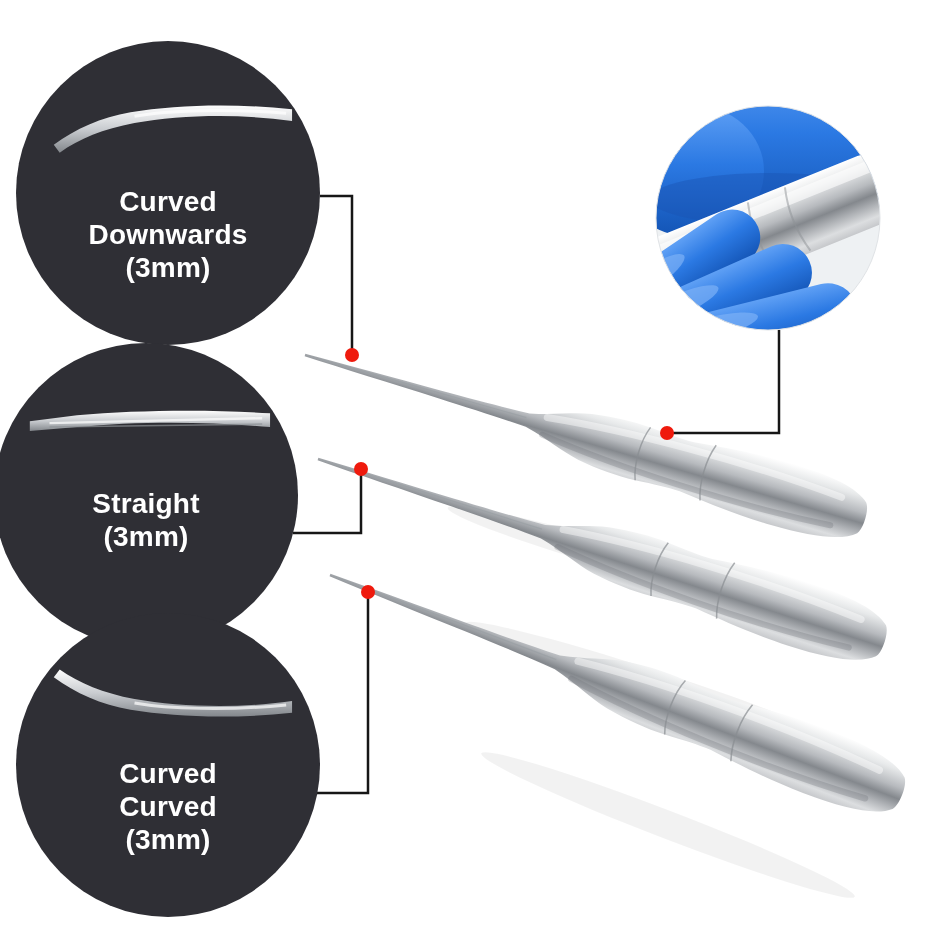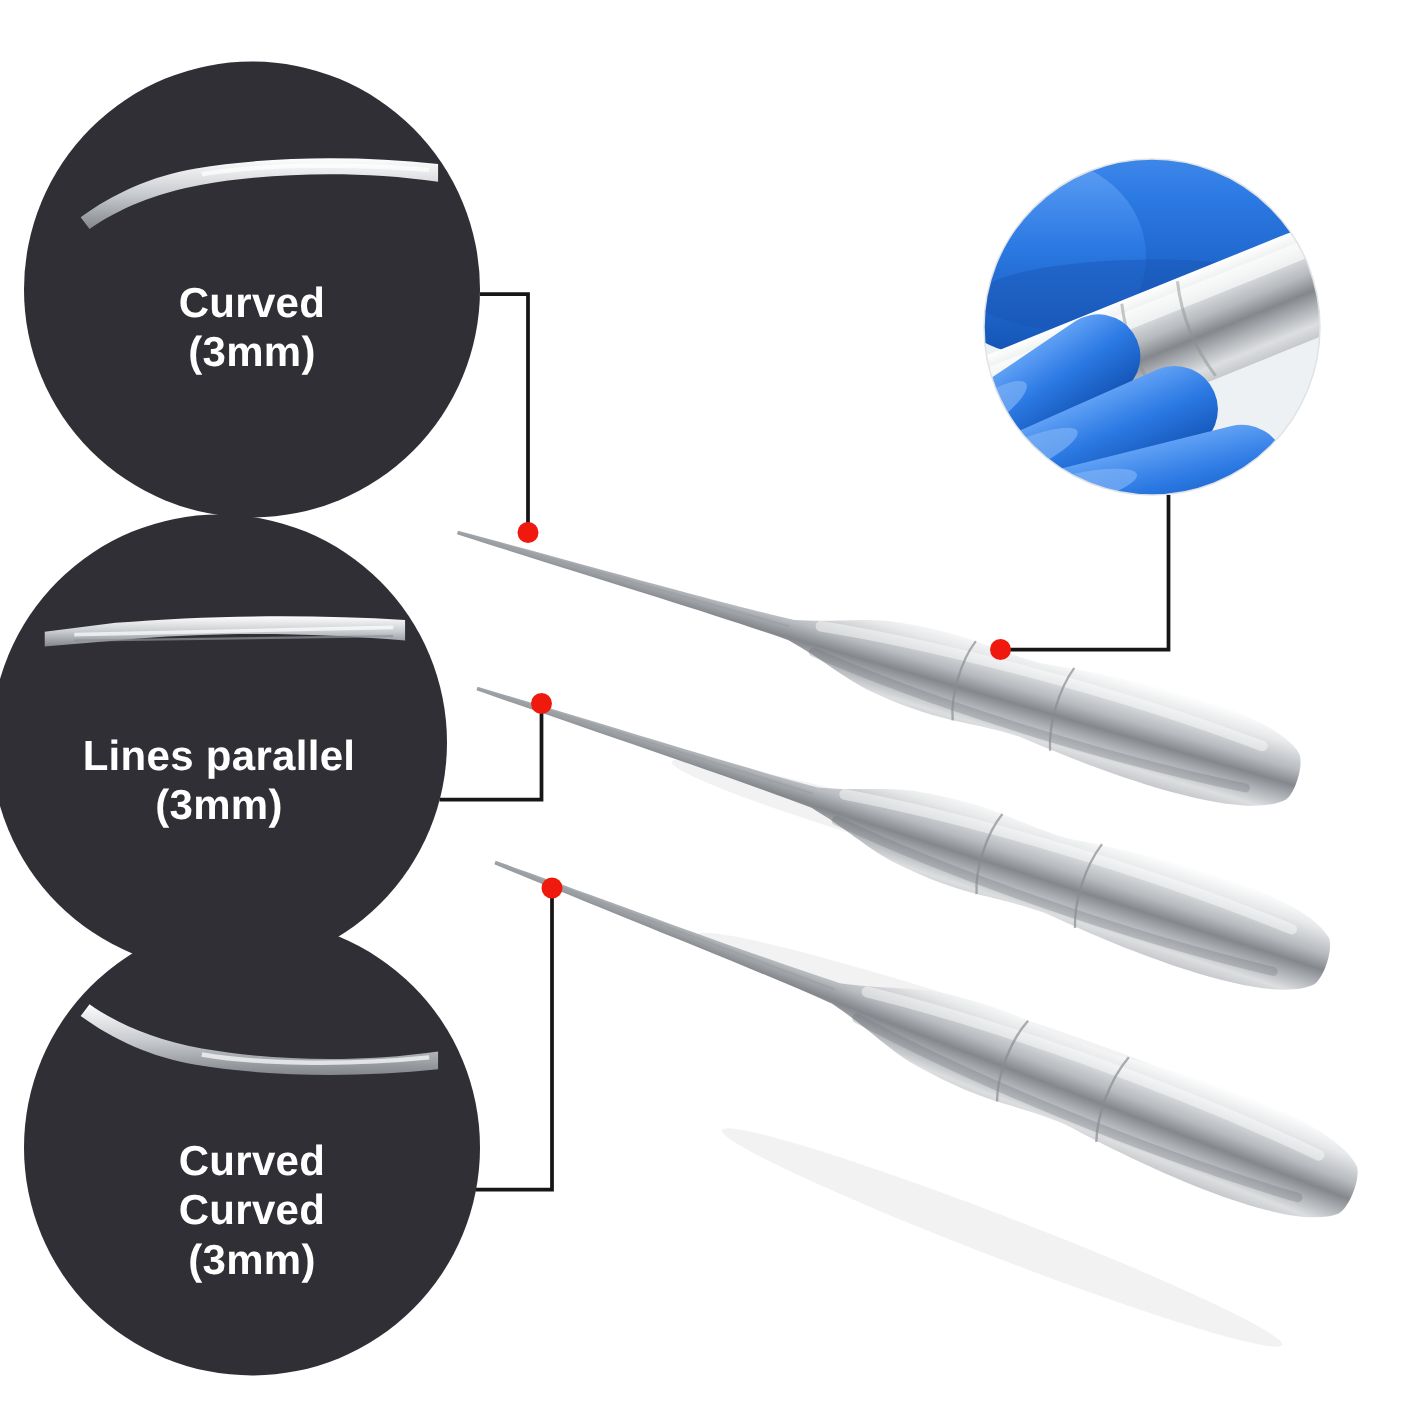--- a/index.html
+++ b/index.html
@@ -132,6 +132,7 @@
     </svg>
     <div class="callout-text">
       <span>Curved</span>
+      <span>Downwards</span>
       <span>(3mm)</span>
     </div>
   </div>

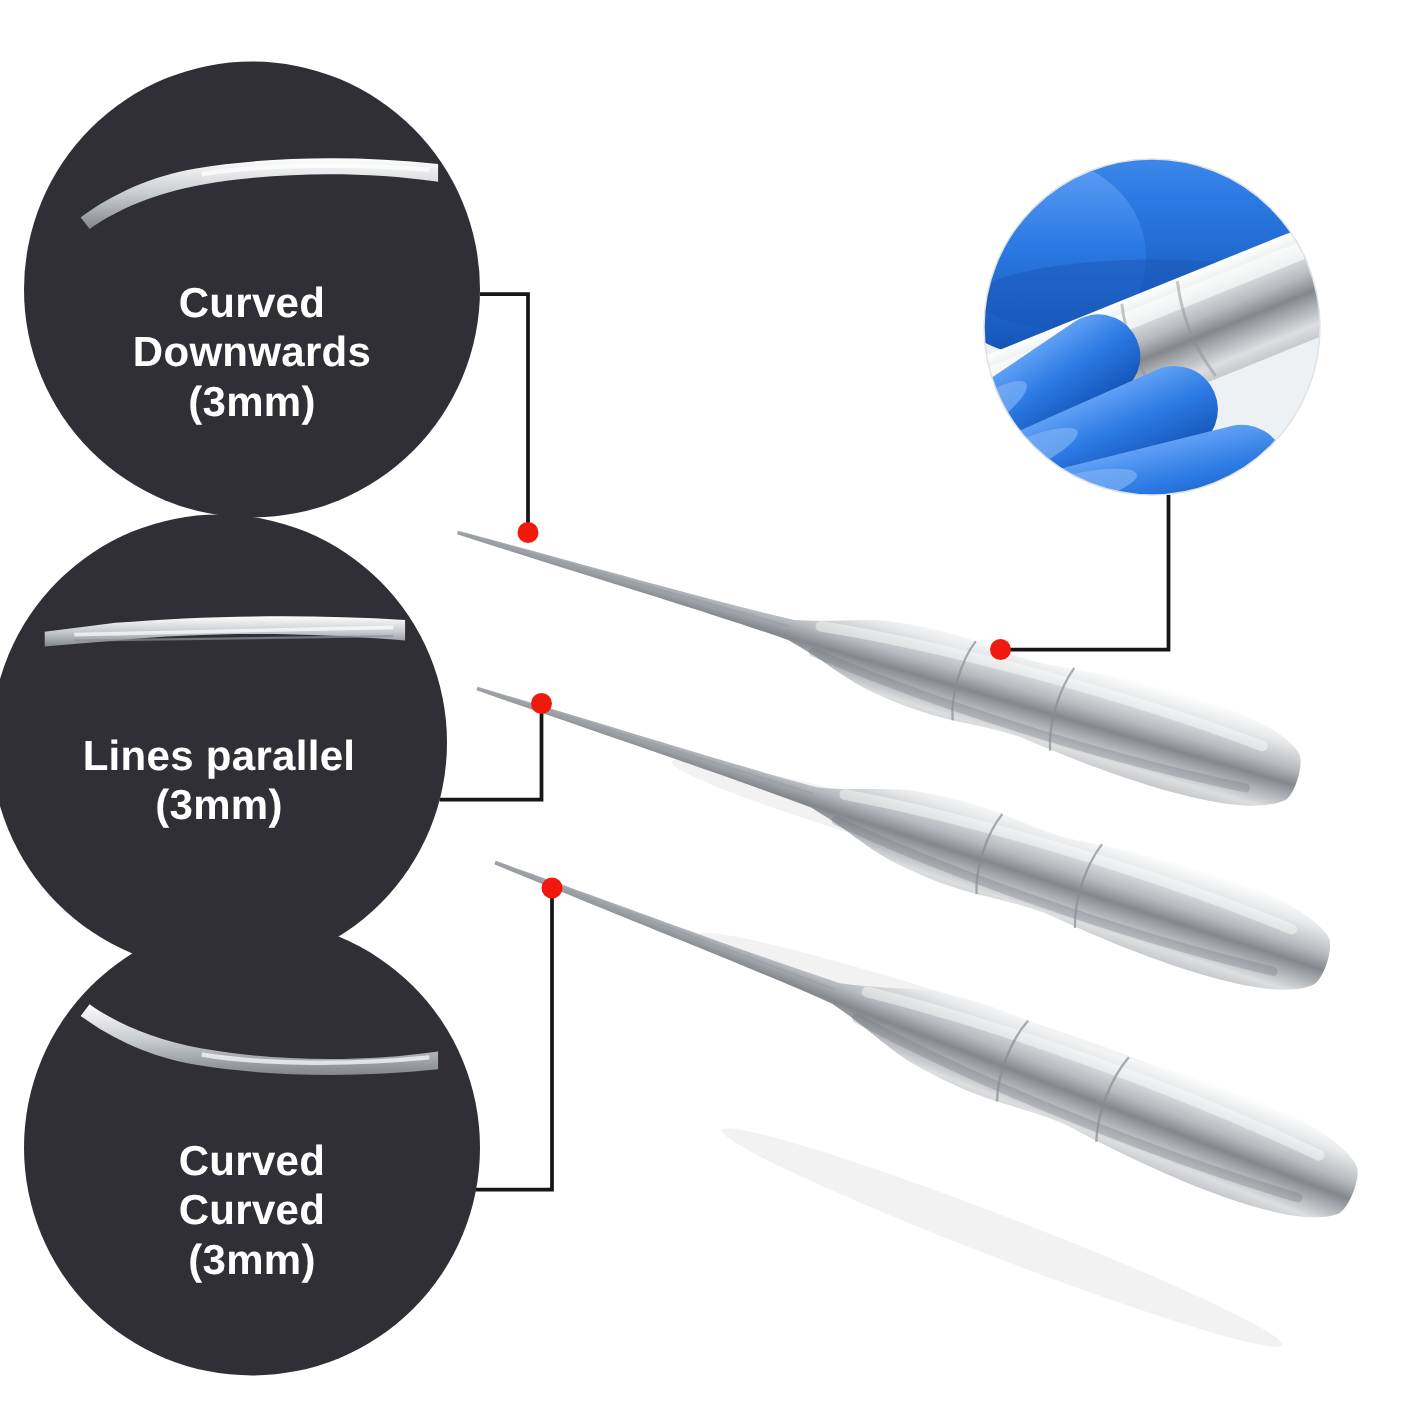--- a/index.html
+++ b/index.html
@@ -144,6 +144,7 @@
       <path d="M 248 43 L 32 46" fill="none" stroke="#8d9196" stroke-width="1.5" opacity="0.7"></path>
     </svg>
     <div class="callout-text">
+      <span>Straight</span>
       <span>Lines parallel</span>
       <span>(3mm)</span>
     </div>

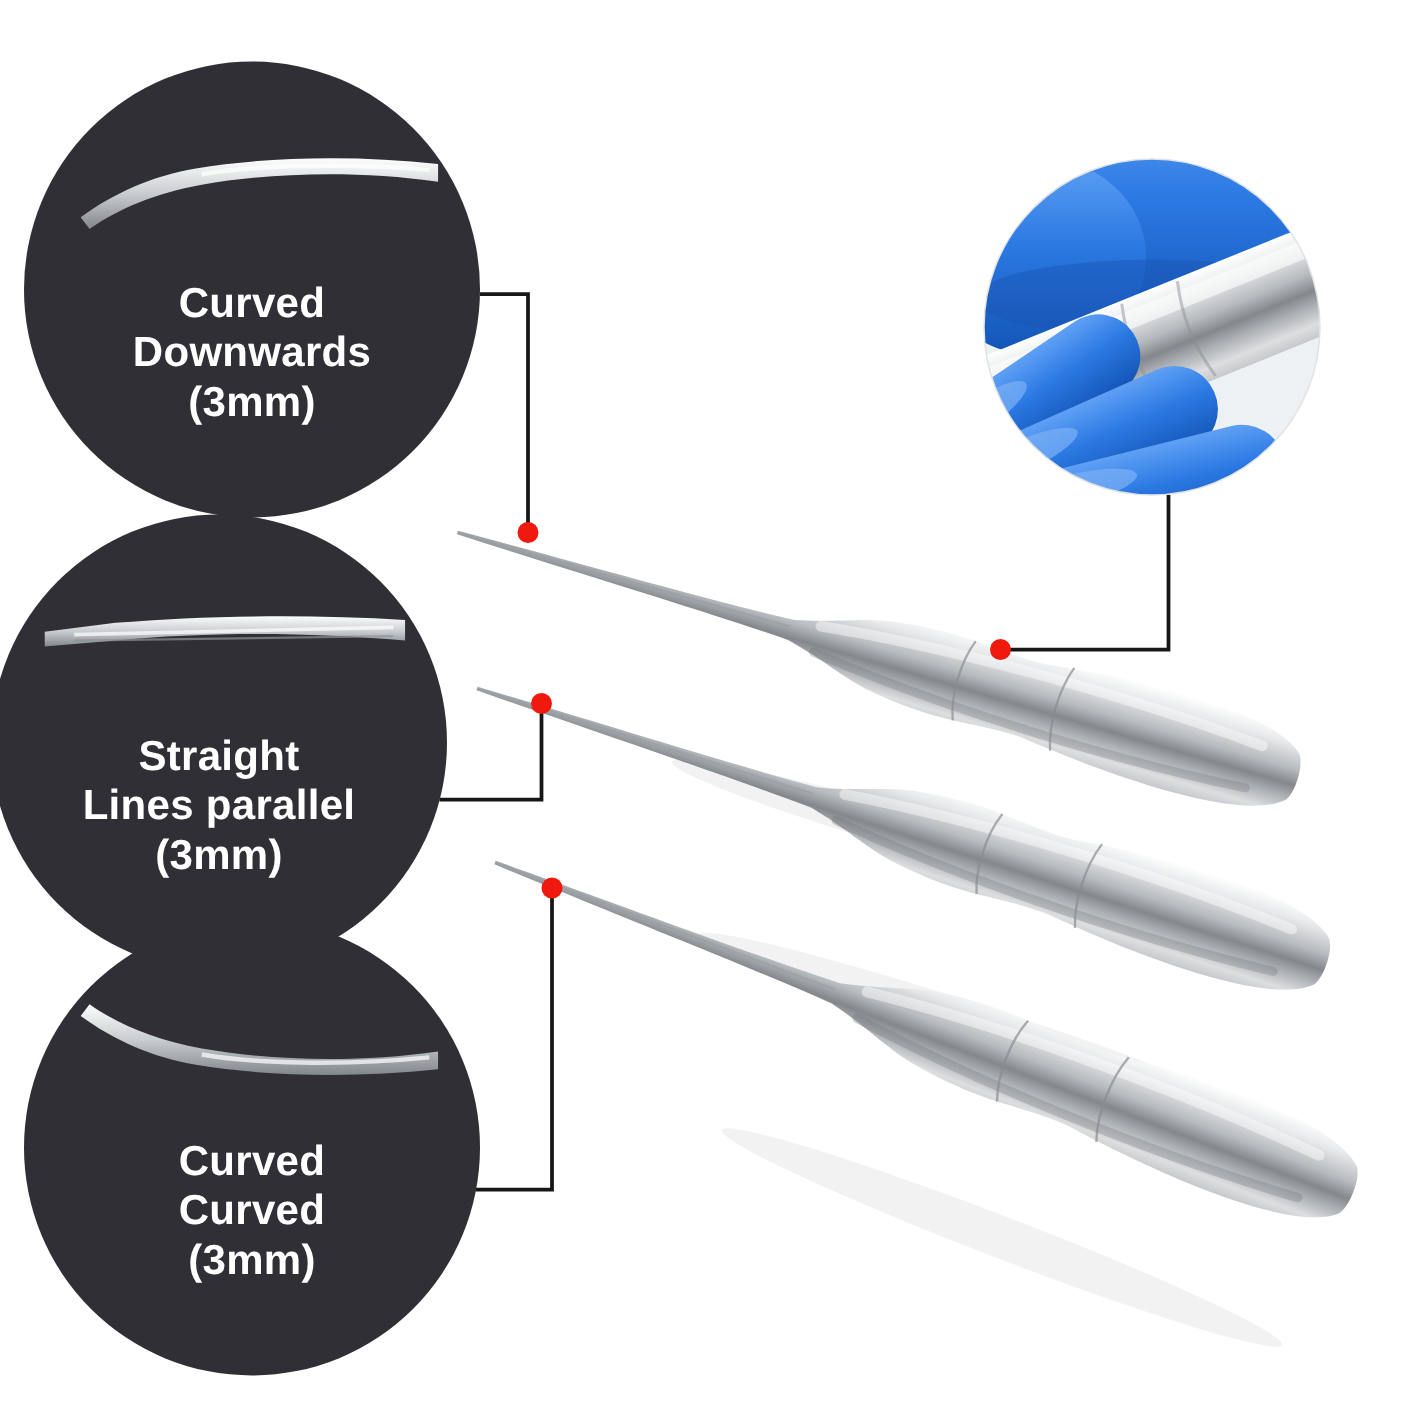--- a/index.html
+++ b/index.html
@@ -145,7 +145,6 @@
     </svg>
     <div class="callout-text">
       <span>Straight</span>
-      <span>Lines parallel</span>
       <span>(3mm)</span>
     </div>
   </div>

